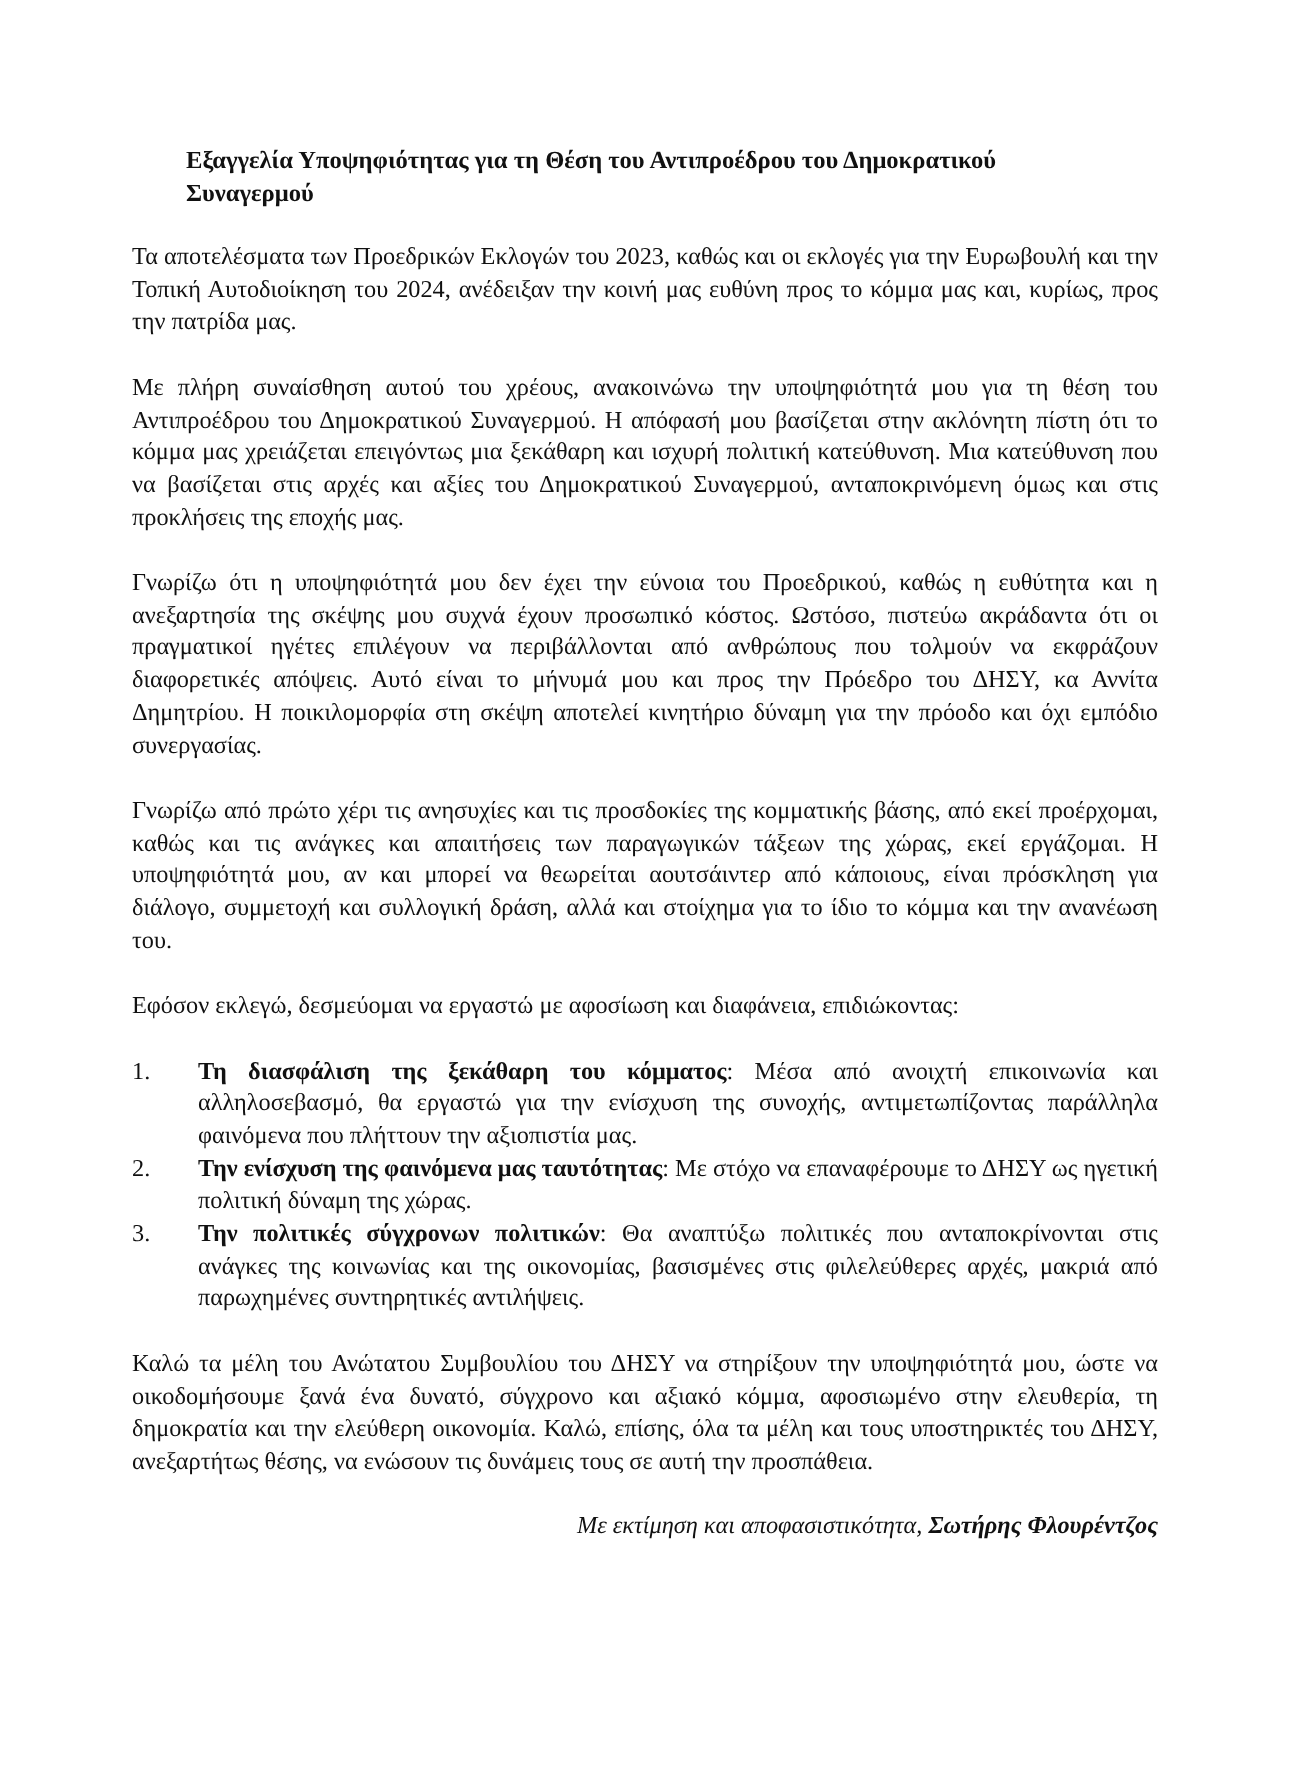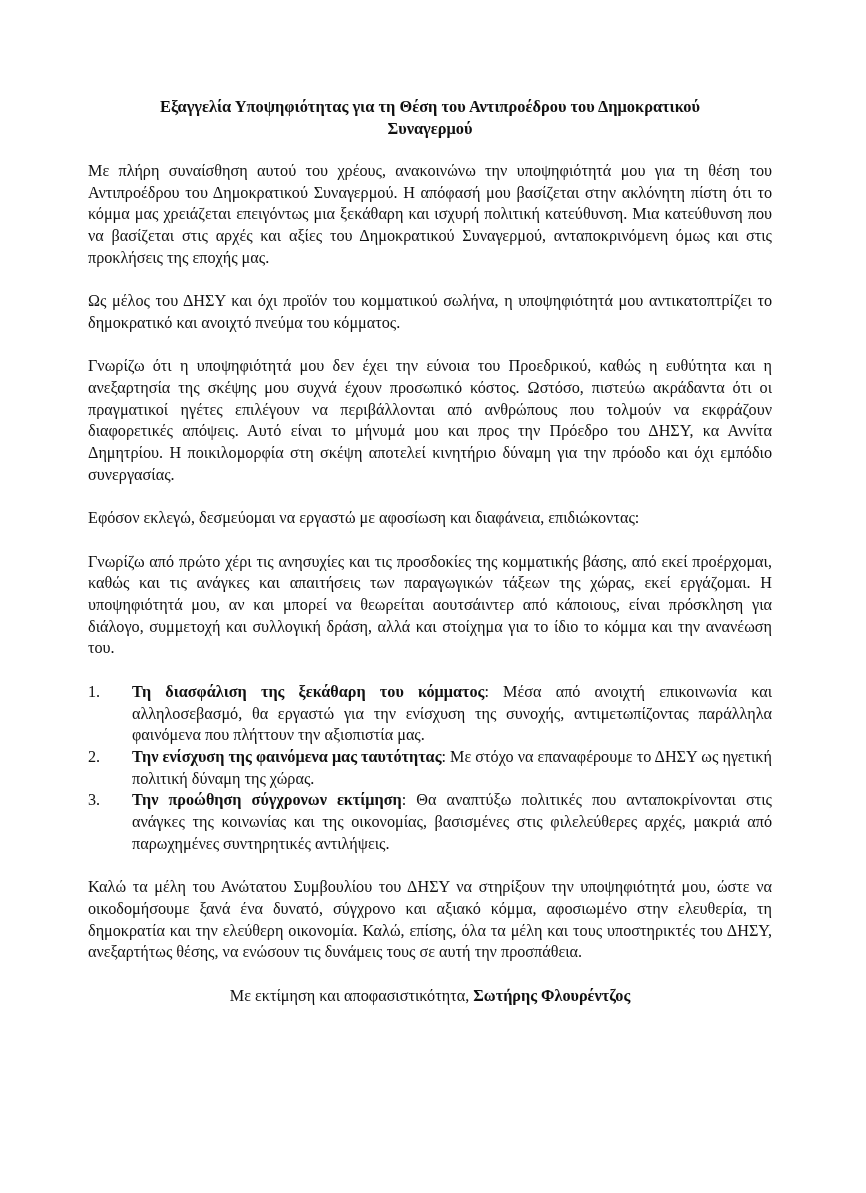--- a/index.html
+++ b/index.html
@@ -10,7 +10,7 @@
     font-size: 16.2px; line-height: 21.7px; color: #111111;
   }
   .title {
-    text-align: center; font-weight: bold; font-size: 16.4px;
+    font-weight: bold; font-size: 16.4px;
     line-height: 22px; margin: 0 0 21px 0; padding: 0 36px;
   }
   p { margin: 0 0 21.7px 0; text-align: justify; }

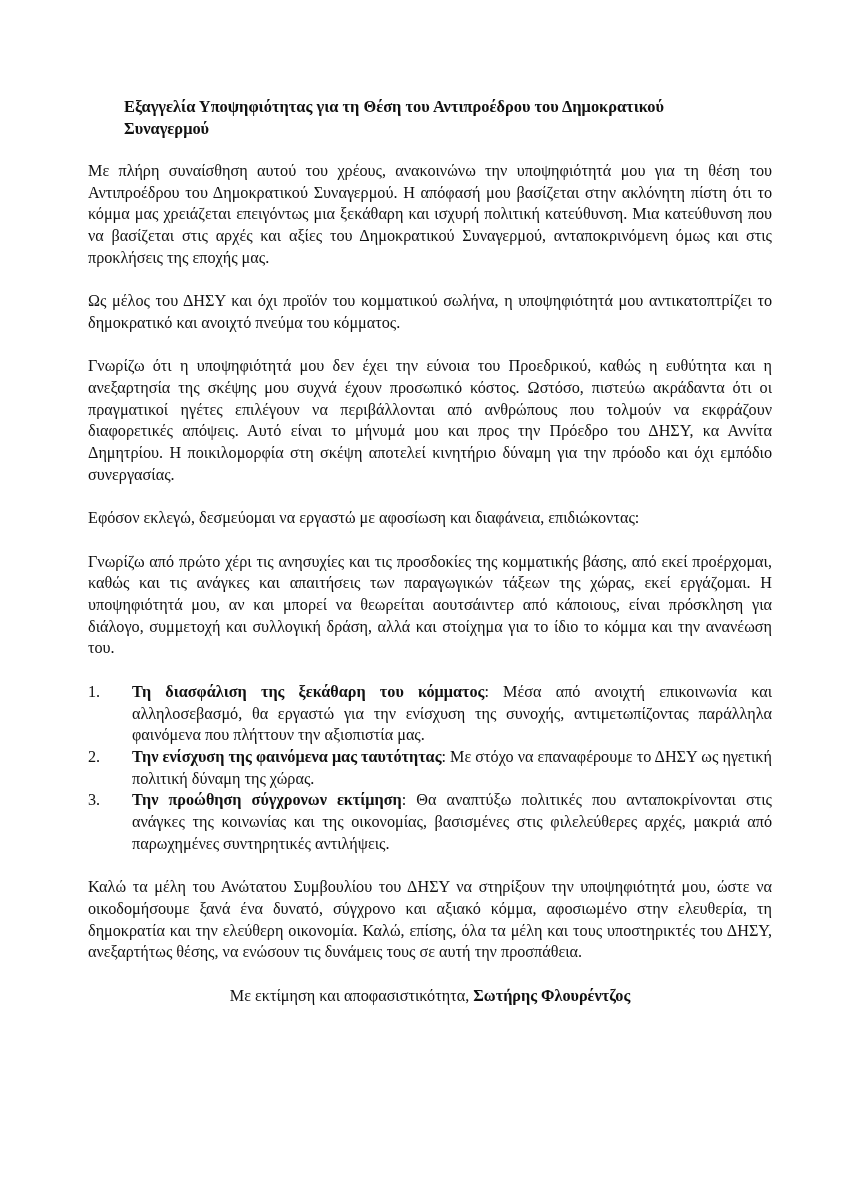--- a/index.html
+++ b/index.html
@@ -27,6 +27,7 @@
   <div class="title">Εξαγγελία Υποψηφιότητας για τη Θέση του Αντιπροέδρου του Δημοκρατικού Συναγερμού</div>
 
 
+  <p>Τα αποτελέσματα των Προεδρικών Εκλογών του 2023, καθώς και οι εκλογές για την Ευρωβουλή και την Τοπική Αυτοδιοίκηση του 2024, ανέδειξαν την κοινή μας ευθύνη προς το κόμμα μας και, κυρίως, προς την πατρίδα μας.</p>
   <p>Με πλήρη συναίσθηση αυτού του χρέους, ανακοινώνω την υποψηφιότητά μου για τη θέση του Αντιπροέδρου του Δημοκρατικού Συναγερμού. Η απόφασή μου βασίζεται στην ακλόνητη πίστη ότι το κόμμα μας χρειάζεται επειγόντως μια ξεκάθαρη και ισχυρή πολιτική κατεύθυνση. Μια κατεύθυνση που να βασίζεται στις αρχές και αξίες του Δημοκρατικού Συναγερμού, ανταποκρινόμενη όμως και στις προκλήσεις της εποχής μας.</p>
   <p>Ως μέλος του ΔΗΣΥ και όχι προϊόν του κομματικού σωλήνα, η υποψηφιότητά μου αντικατοπτρίζει το δημοκρατικό και ανοιχτό πνεύμα του κόμματος.</p>
   <p>Γνωρίζω ότι η υποψηφιότητά μου δεν έχει την εύνοια του Προεδρικού, καθώς η ευθύτητα και η ανεξαρτησία της σκέψης μου συχνά έχουν προσωπικό κόστος. Ωστόσο, πιστεύω ακράδαντα ότι οι πραγματικοί ηγέτες επιλέγουν να περιβάλλονται από ανθρώπους που τολμούν να εκφράζουν διαφορετικές απόψεις. Αυτό είναι το μήνυμά μου και προς την Πρόεδρο του ΔΗΣΥ, κα Αννίτα Δημητρίου. Η ποικιλομορφία στη σκέψη αποτελεί κινητήριο δύναμη για την πρόοδο και όχι εμπόδιο συνεργασίας.</p>

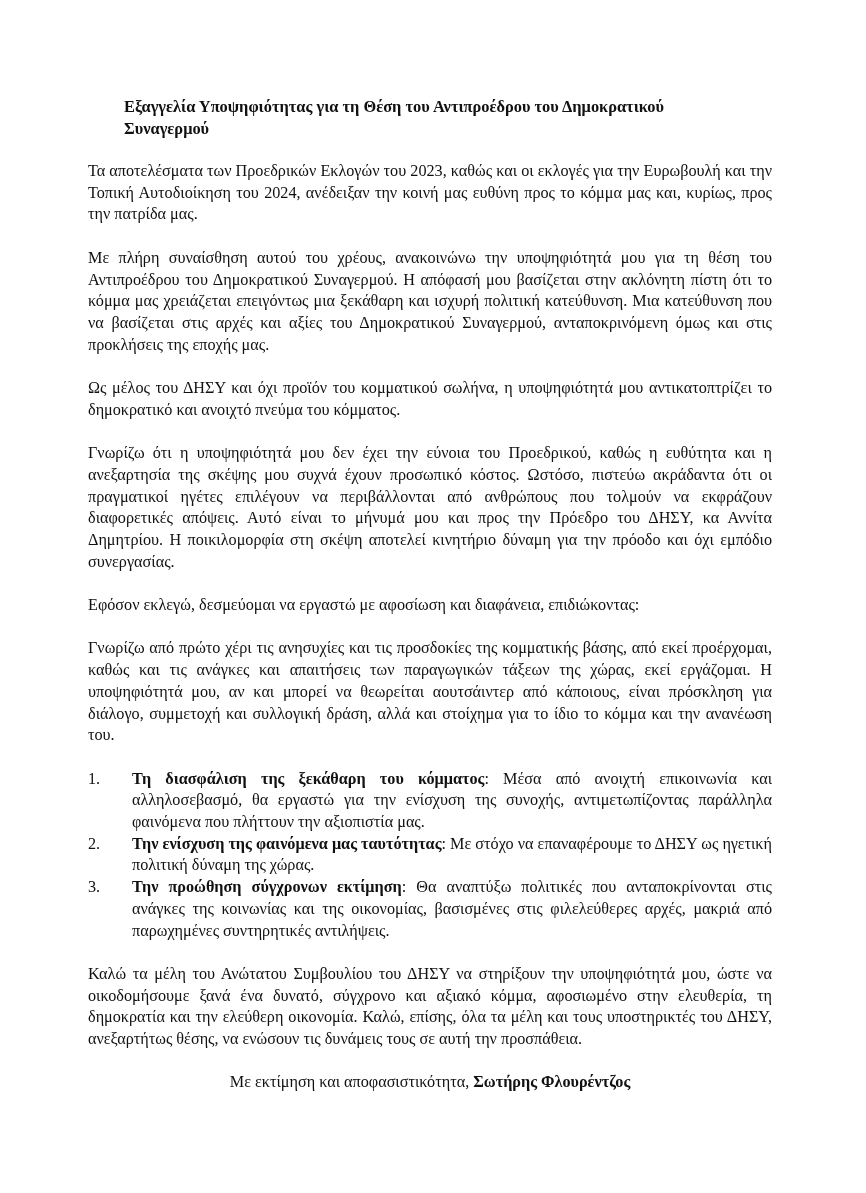--- a/index.html
+++ b/index.html
@@ -29,7 +29,6 @@
 
   <p>Τα αποτελέσματα των Προεδρικών Εκλογών του 2023, καθώς και οι εκλογές για την Ευρωβουλή και την Τοπική Αυτοδιοίκηση του 2024, ανέδειξαν την κοινή μας ευθύνη προς το κόμμα μας και, κυρίως, προς την πατρίδα μας.</p>
   <p>Με πλήρη συναίσθηση αυτού του χρέους, ανακοινώνω την υποψηφιότητά μου για τη θέση του Αντιπροέδρου του Δημοκρατικού Συναγερμού. Η απόφασή μου βασίζεται στην ακλόνητη πίστη ότι το κόμμα μας χρειάζεται επειγόντως μια ξεκάθαρη και ισχυρή πολιτική κατεύθυνση. Μια κατεύθυνση που να βασίζεται στις αρχές και αξίες του Δημοκρατικού Συναγερμού, ανταποκρινόμενη όμως και στις προκλήσεις της εποχής μας.</p>
-  <p>Ως μέλος του ΔΗΣΥ και όχι προϊόν του κομματικού σωλήνα, η υποψηφιότητά μου αντικατοπτρίζει το δημοκρατικό και ανοιχτό πνεύμα του κόμματος.</p>
   <p>Γνωρίζω ότι η υποψηφιότητά μου δεν έχει την εύνοια του Προεδρικού, καθώς η ευθύτητα και η ανεξαρτησία της σκέψης μου συχνά έχουν προσωπικό κόστος. Ωστόσο, πιστεύω ακράδαντα ότι οι πραγματικοί ηγέτες επιλέγουν να περιβάλλονται από ανθρώπους που τολμούν να εκφράζουν διαφορετικές απόψεις. Αυτό είναι το μήνυμά μου και προς την Πρόεδρο του ΔΗΣΥ, κα Αννίτα Δημητρίου. Η ποικιλομορφία στη σκέψη αποτελεί κινητήριο δύναμη για την πρόοδο και όχι εμπόδιο συνεργασίας.</p>
   <p>Εφόσον εκλεγώ, δεσμεύομαι να εργαστώ με αφοσίωση και διαφάνεια, επιδιώκοντας:</p>
   <p>Γνωρίζω από πρώτο χέρι τις ανησυχίες και τις προσδοκίες της κομματικής βάσης, από εκεί προέρχομαι, καθώς και τις ανάγκες και απαιτήσεις των παραγωγικών τάξεων της χώρας, εκεί εργάζομαι. Η υποψηφιότητά μου, αν και μπορεί να θεωρείται αουτσάιντερ από κάποιους, είναι πρόσκληση για διάλογο, συμμετοχή και συλλογική δράση, αλλά και στοίχημα για το ίδιο το κόμμα και την ανανέωση του.</p>

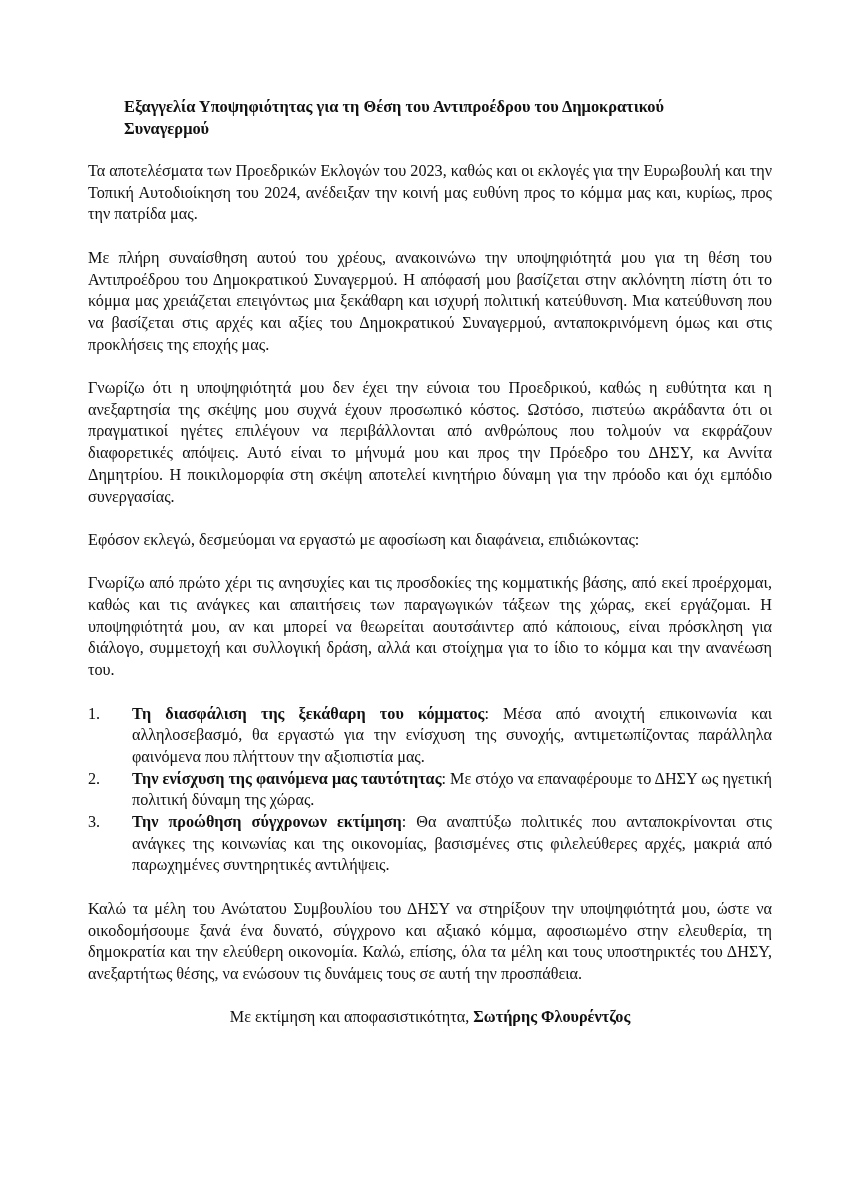--- a/index.html
+++ b/index.html
@@ -30,8 +30,8 @@
   <p>Τα αποτελέσματα των Προεδρικών Εκλογών του 2023, καθώς και οι εκλογές για την Ευρωβουλή και την Τοπική Αυτοδιοίκηση του 2024, ανέδειξαν την κοινή μας ευθύνη προς το κόμμα μας και, κυρίως, προς την πατρίδα μας.</p>
   <p>Με πλήρη συναίσθηση αυτού του χρέους, ανακοινώνω την υποψηφιότητά μου για τη θέση του Αντιπροέδρου του Δημοκρατικού Συναγερμού. Η απόφασή μου βασίζεται στην ακλόνητη πίστη ότι το κόμμα μας χρειάζεται επειγόντως μια ξεκάθαρη και ισχυρή πολιτική κατεύθυνση. Μια κατεύθυνση που να βασίζεται στις αρχές και αξίες του Δημοκρατικού Συναγερμού, ανταποκρινόμενη όμως και στις προκλήσεις της εποχής μας.</p>
   <p>Γνωρίζω ότι η υποψηφιότητά μου δεν έχει την εύνοια του Προεδρικού, καθώς η ευθύτητα και η ανεξαρτησία της σκέψης μου συχνά έχουν προσωπικό κόστος. Ωστόσο, πιστεύω ακράδαντα ότι οι πραγματικοί ηγέτες επιλέγουν να περιβάλλονται από ανθρώπους που τολμούν να εκφράζουν διαφορετικές απόψεις. Αυτό είναι το μήνυμά μου και προς την Πρόεδρο του ΔΗΣΥ, κα Αννίτα Δημητρίου. Η ποικιλομορφία στη σκέψη αποτελεί κινητήριο δύναμη για την πρόοδο και όχι εμπόδιο συνεργασίας.</p>
+  <p>Γνωρίζω από πρώτο χέρι τις ανησυχίες και τις προσδοκίες της κομματικής βάσης, από εκεί προέρχομαι, καθώς και τις ανάγκες και απαιτήσεις των παραγωγικών τάξεων της χώρας, εκεί εργάζομαι. Η υποψηφιότητά μου, αν και μπορεί να θεωρείται αουτσάιντερ από κάποιους, είναι πρόσκληση για διάλογο, συμμετοχή και συλλογική δράση, αλλά και στοίχημα για το ίδιο το κόμμα και την ανανέωση του.</p>
   <p>Εφόσον εκλεγώ, δεσμεύομαι να εργαστώ με αφοσίωση και διαφάνεια, επιδιώκοντας:</p>
-  <p>Γνωρίζω από πρώτο χέρι τις ανησυχίες και τις προσδοκίες της κομματικής βάσης, από εκεί προέρχομαι, καθώς και τις ανάγκες και απαιτήσεις των παραγωγικών τάξεων της χώρας, εκεί εργάζομαι. Η υποψηφιότητά μου, αν και μπορεί να θεωρείται αουτσάιντερ από κάποιους, είναι πρόσκληση για διάλογο, συμμετοχή και συλλογική δράση, αλλά και στοίχημα για το ίδιο το κόμμα και την ανανέωση του.</p>
 
   <ol>
     <li>

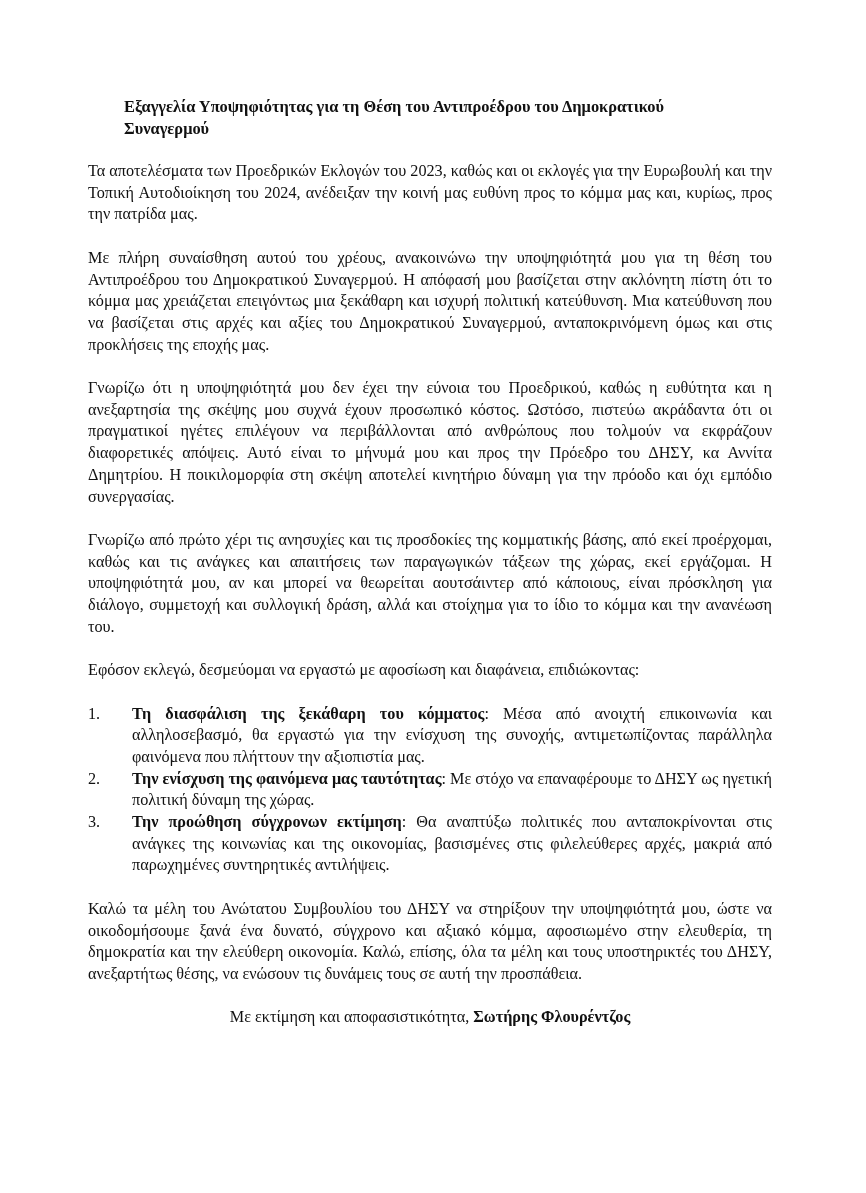--- a/index.html
+++ b/index.html
@@ -44,7 +44,7 @@
     </li>
     <li>
       <span class="num">3.</span>
-      <b>Την προώθηση σύγχρονων εκτίμηση</b><span>: Θα αναπτύξω πολιτικές που ανταποκρίνονται στις ανάγκες της κοινωνίας και της οικονομίας, βασισμένες στις φιλελεύθερες αρχές, μακριά από παρωχημένες συντηρητικές αντιλήψεις.</span>
+      <b>Την πολιτικές σύγχρονων πολιτικών</b><span>: Θα αναπτύξω πολιτικές που ανταποκρίνονται στις ανάγκες της κοινωνίας και της οικονομίας, βασισμένες στις φιλελεύθερες αρχές, μακριά από παρωχημένες συντηρητικές αντιλήψεις.</span>
     </li>
   </ol>
 

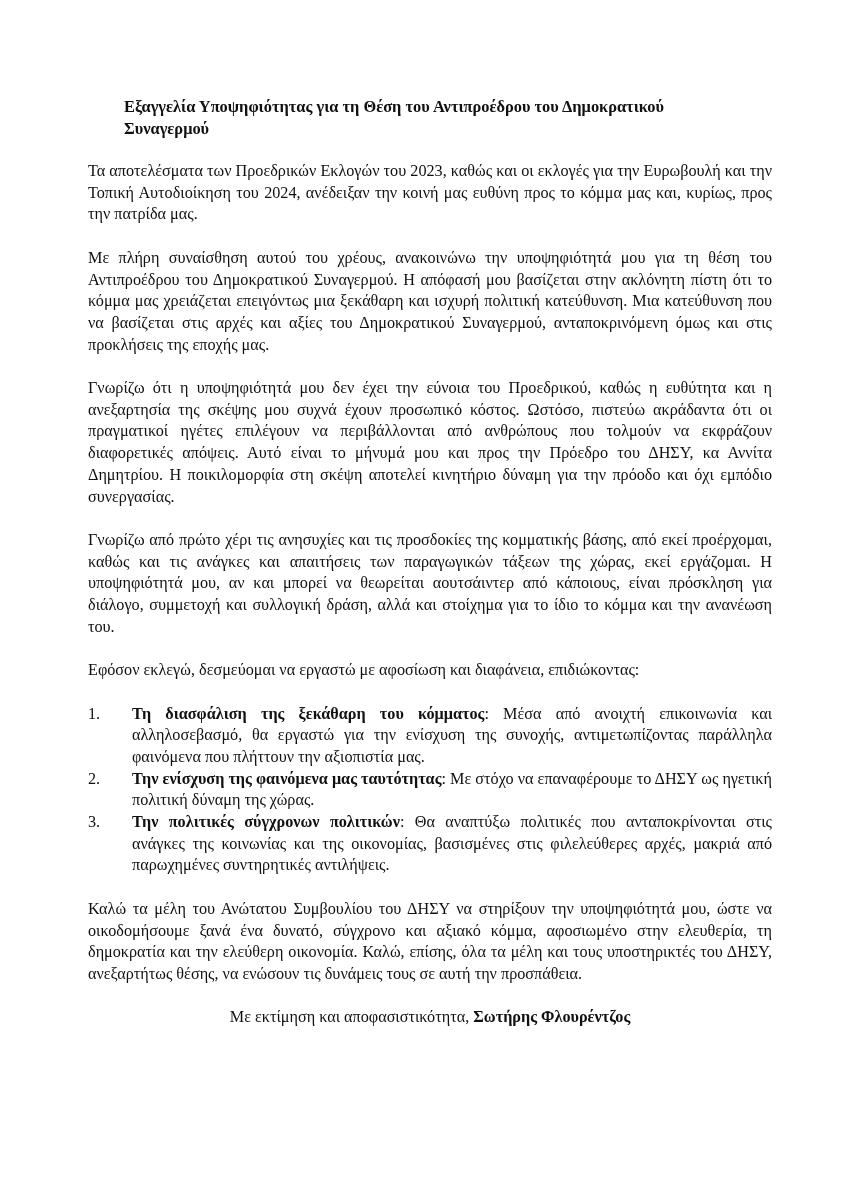--- a/index.html
+++ b/index.html
@@ -50,7 +50,7 @@
 
   <p>Καλώ τα μέλη του Ανώτατου Συμβουλίου του ΔΗΣΥ να στηρίξουν την υποψηφιότητά μου, ώστε να οικοδομήσουμε ξανά ένα δυνατό, σύγχρονο και αξιακό κόμμα, αφοσιωμένο στην ελευθερία, τη δημοκρατία και την ελεύθερη οικονομία. Καλώ, επίσης, όλα τα μέλη και τους υποστηρικτές του ΔΗΣΥ, ανεξαρτήτως θέσης, να ενώσουν τις δυνάμεις τους σε αυτή την προσπάθεια.</p>
 
-  <p style="text-align:center;"><span>Με εκτίμηση και αποφασιστικότητα, </span><b>Σωτήρης Φλουρέντζος</b></p>
+  <p style="text-align:right;font-style:italic;"><span>Με εκτίμηση και αποφασιστικότητα, </span><b>Σωτήρης Φλουρέντζος</b></p>
 </div>
 
 </body></html>

